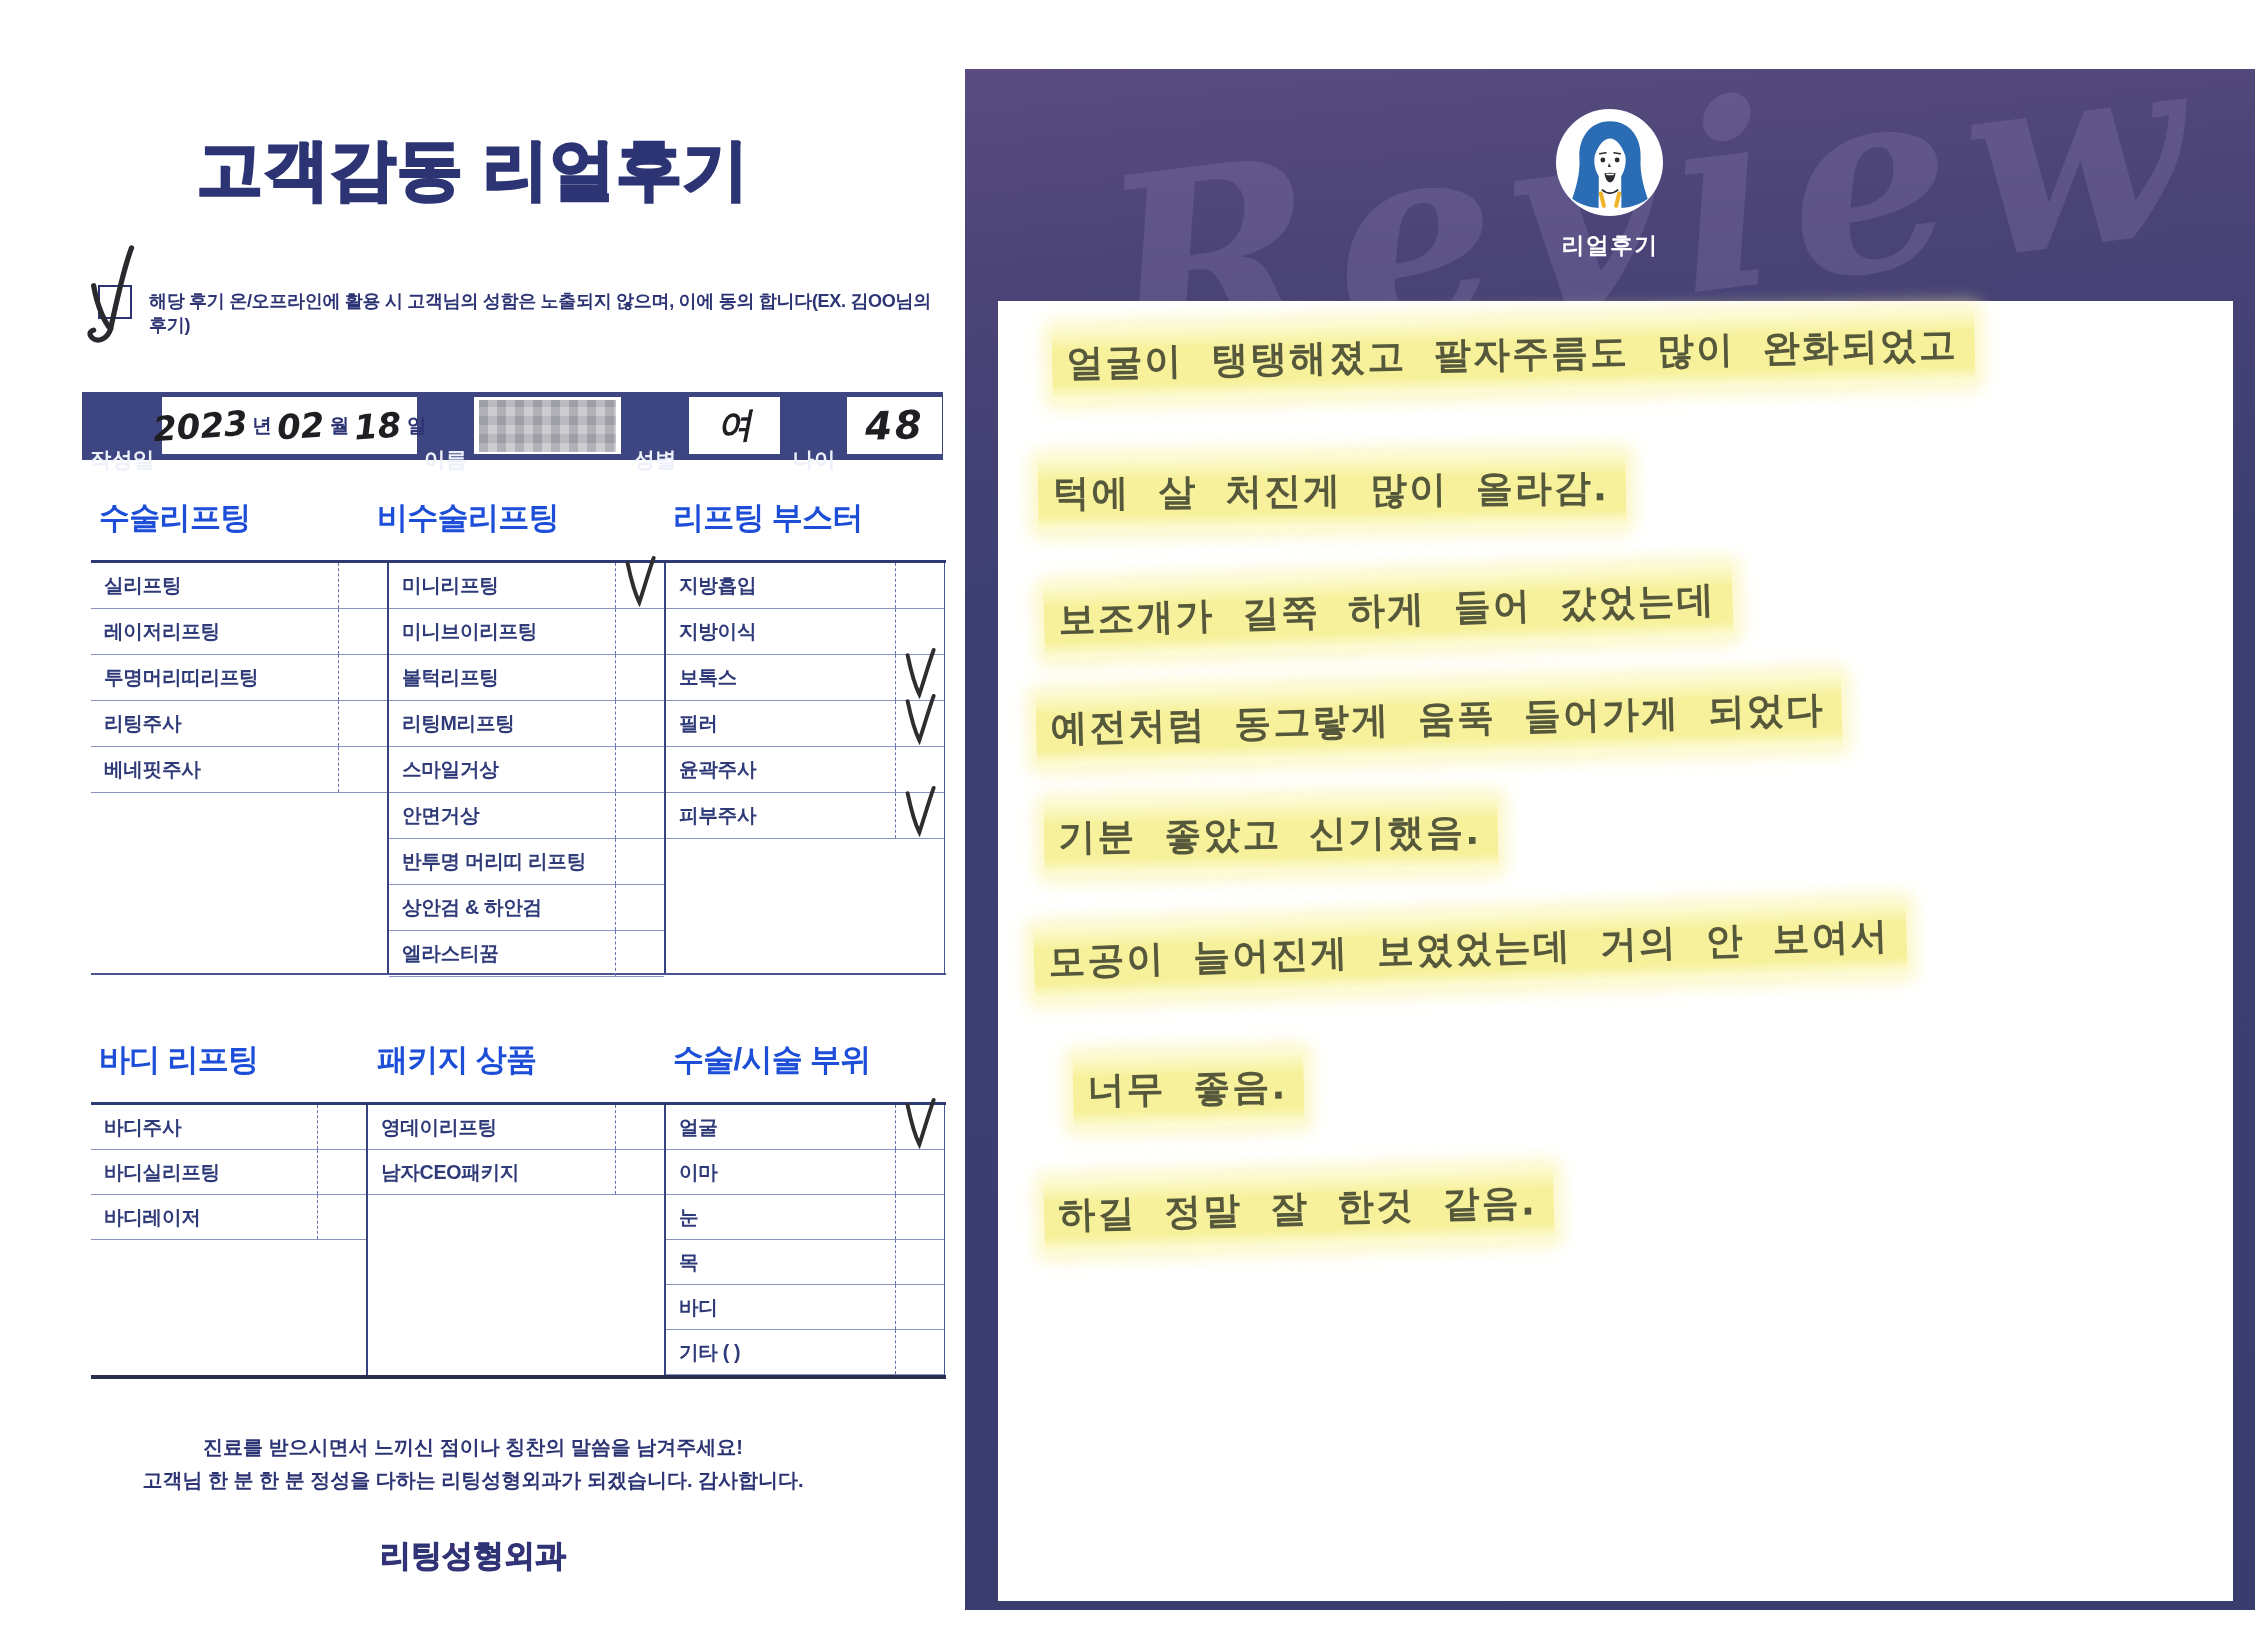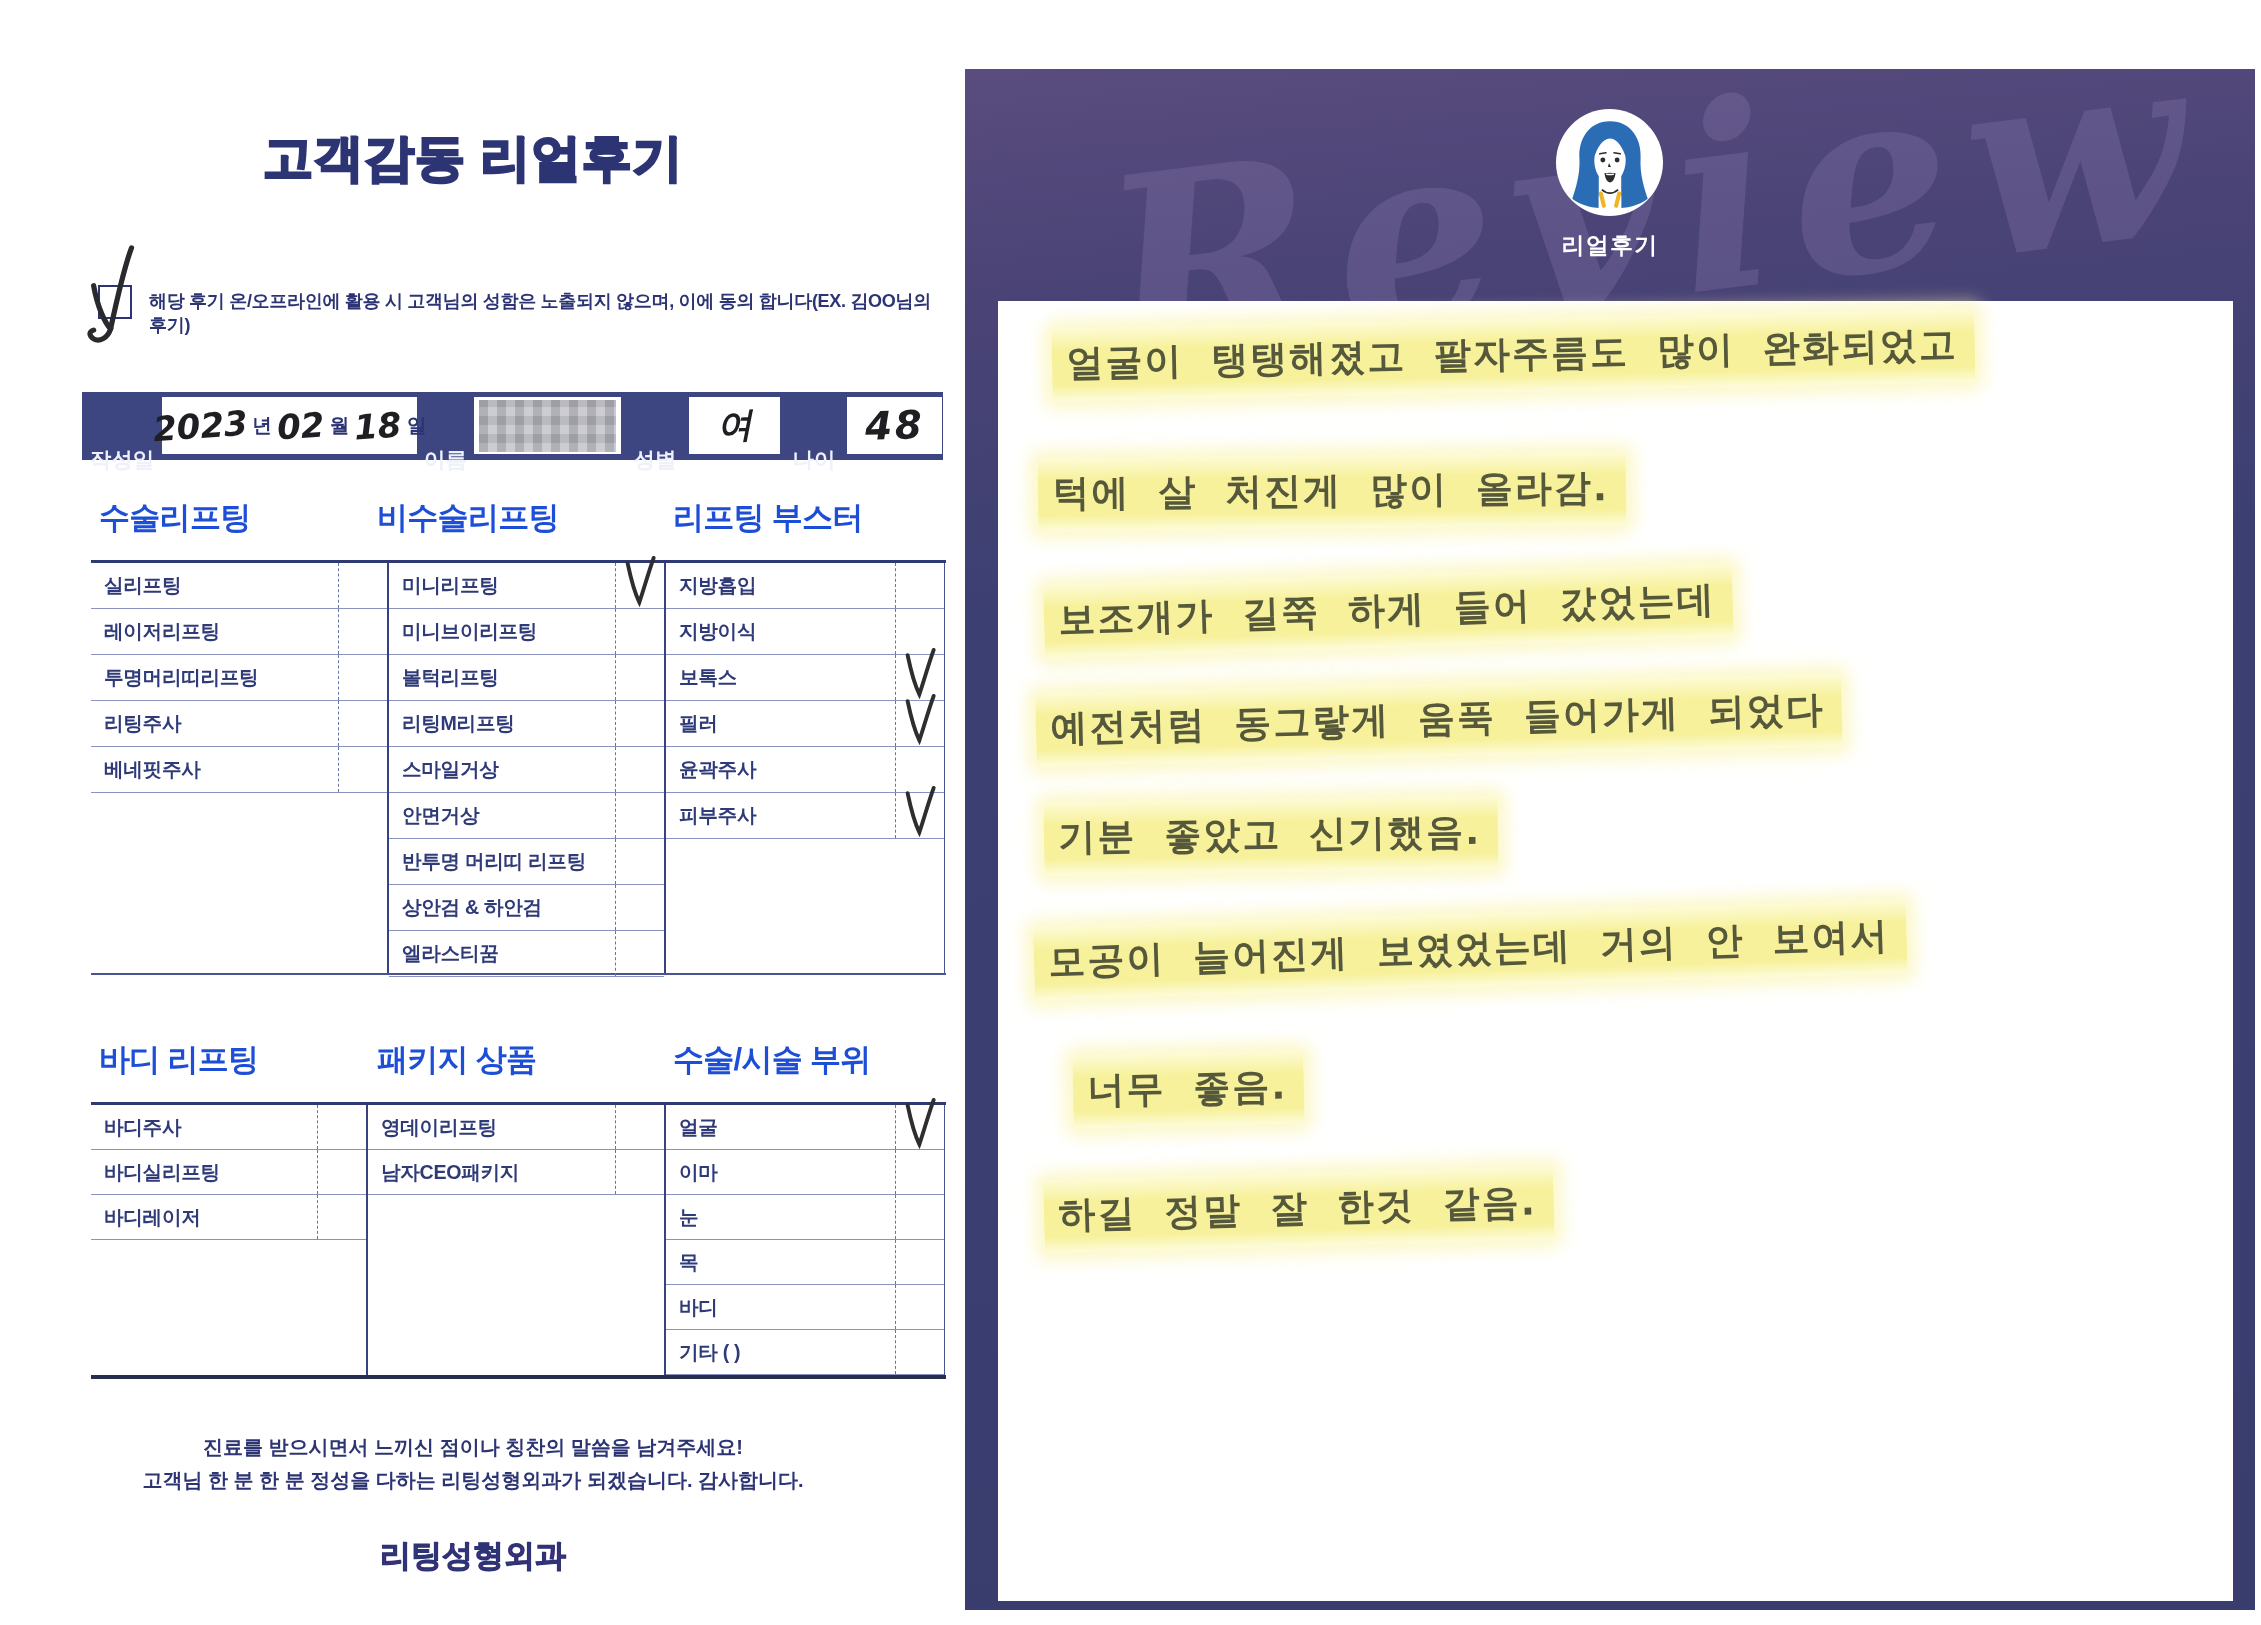--- a/index.html
+++ b/index.html
@@ -10,7 +10,7 @@
   
   .title{
     position:absolute;left:0;top:125px;width:946px;text-align:center;
-    font-size:50px;font-weight:bold;color:#2c3474;-webkit-text-stroke:2.6px #2c3474;
+    font-size:66px;font-weight:bold;color:#2c3474;-webkit-text-stroke:2.6px #2c3474;
     letter-spacing:0.7px;
   }
   .consent{position:absolute;left:98px;top:285px;width:30px;height:30px;

